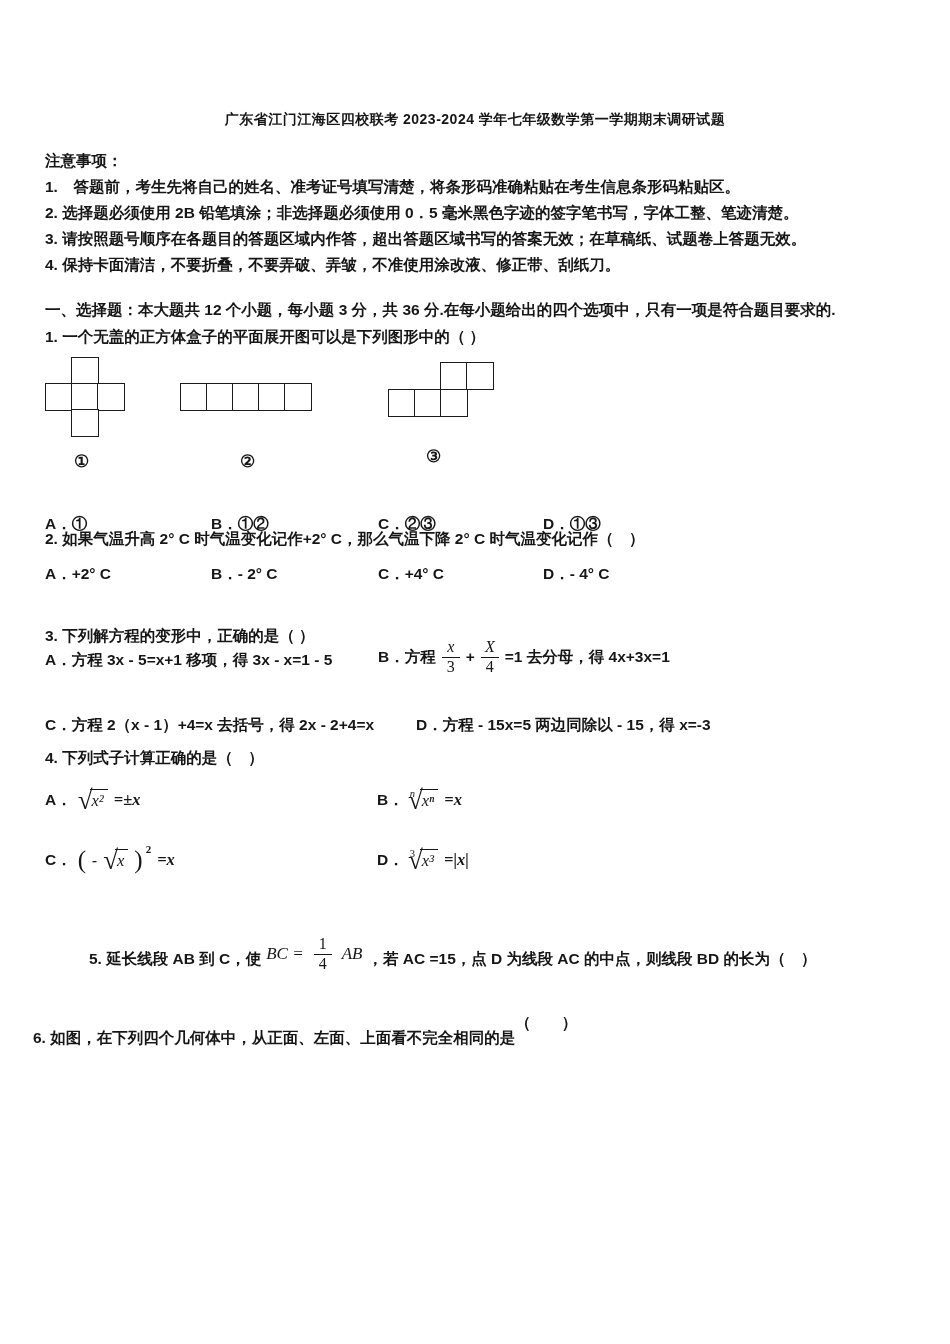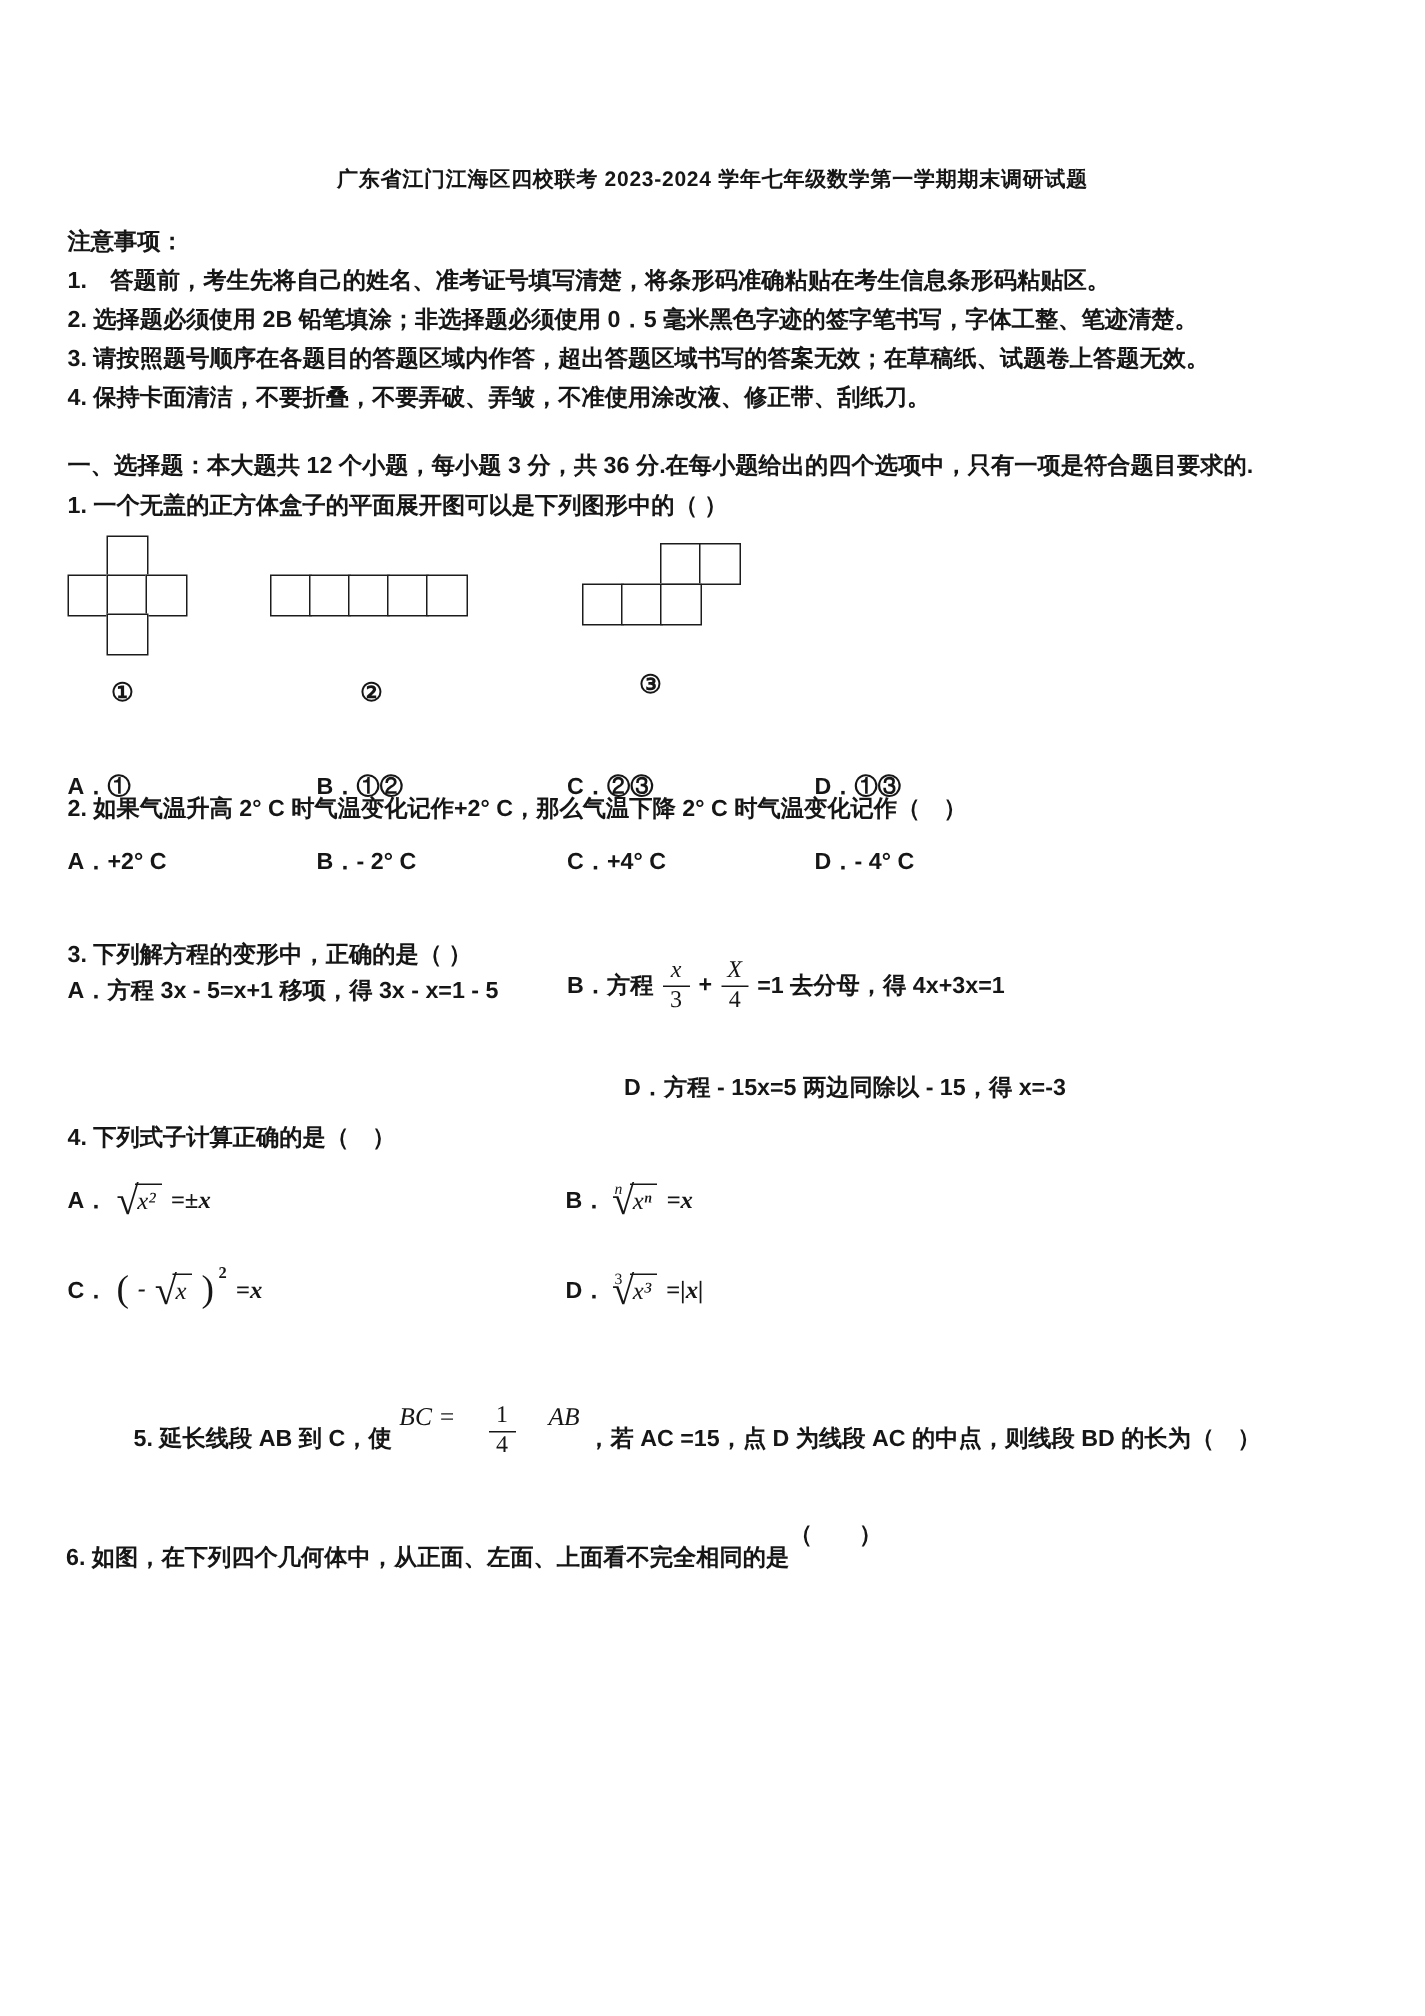--- a/index.html
+++ b/index.html
@@ -136,6 +136,7 @@
     </span>
     <span>=1 去分母，得 4x+3x=1</span>
   </div>
+  <div class="abs" style="left:45px;top:715px;">C．方程 2（x - 1）+4=x 去括号，得 2x - 2+4=x</div>
   <div class="abs" style="left:416px;top:715px;">D．方程 - 15x=5 两边同除以 - 15，得 x=-3</div>
 
   <div class="abs" style="left:45px;top:748px;">4. 下列式子计算正确的是（　）</div>

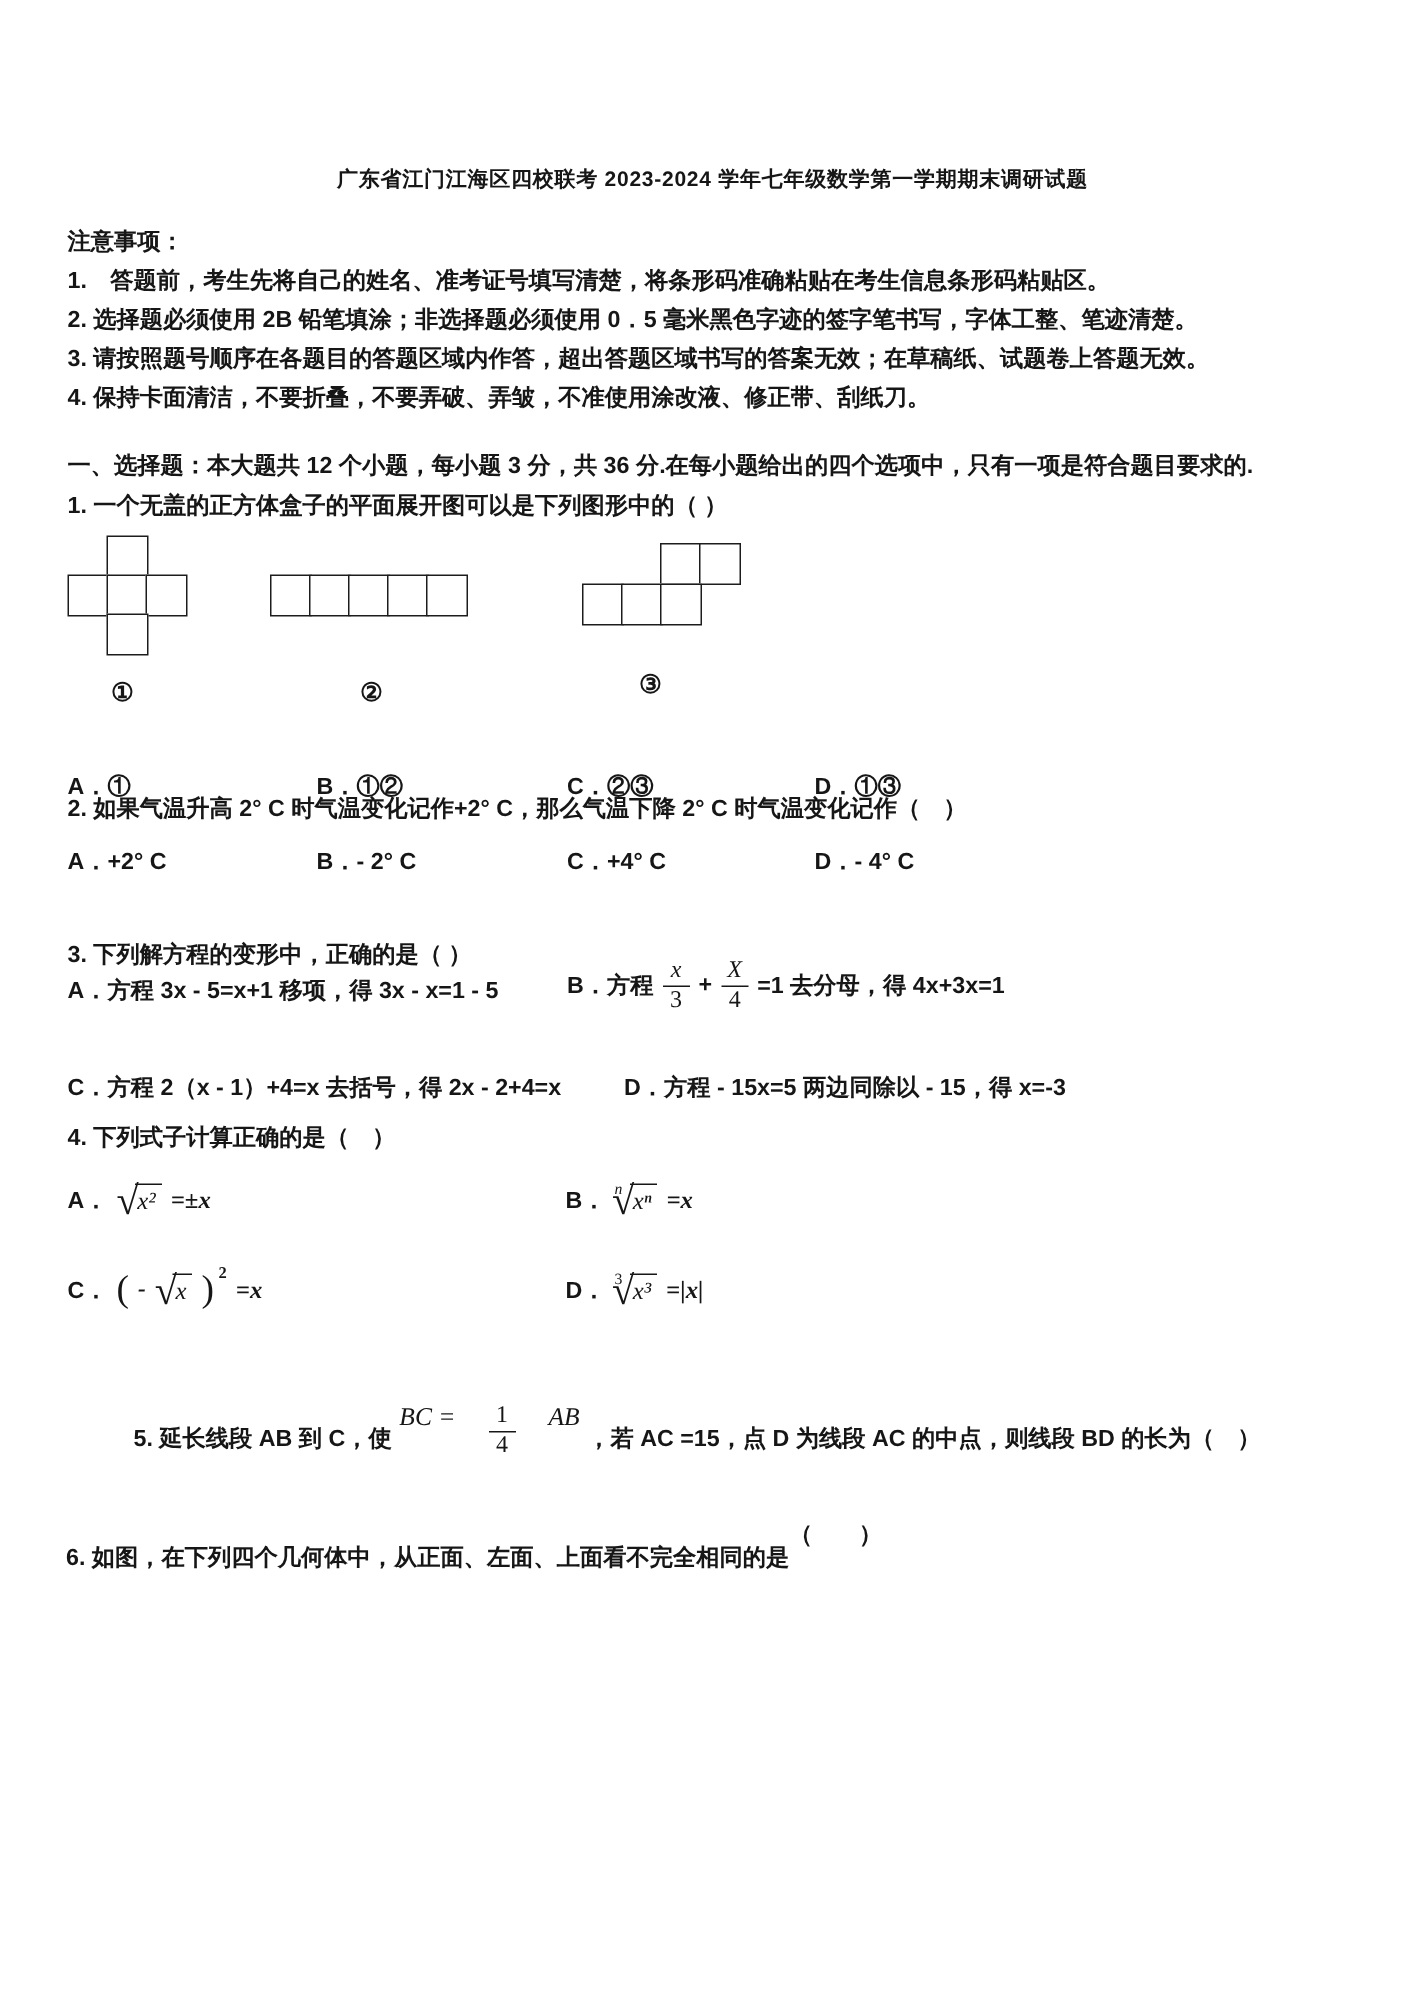--- a/index.html
+++ b/index.html
@@ -57,7 +57,7 @@
   .olabel{font-weight:700;}
   .q5row{position:absolute;left:45px;top:914px;height:59px;display:flex;align-items:flex-end;gap:5px;margin-left:44px;}
   .q5row .txt{padding-bottom:3px;}
-  .bcfrac{display:inline-flex;align-items:flex-start;gap:22px;}
+  .bcfrac{display:inline-flex;align-items:center;gap:10px;}
   .mathit17{font-family:"Liberation Serif",serif;font-style:italic;font-size:17px;font-weight:400;}
   .raised{position:relative;top:-15px;font-weight:700;}
 </style>

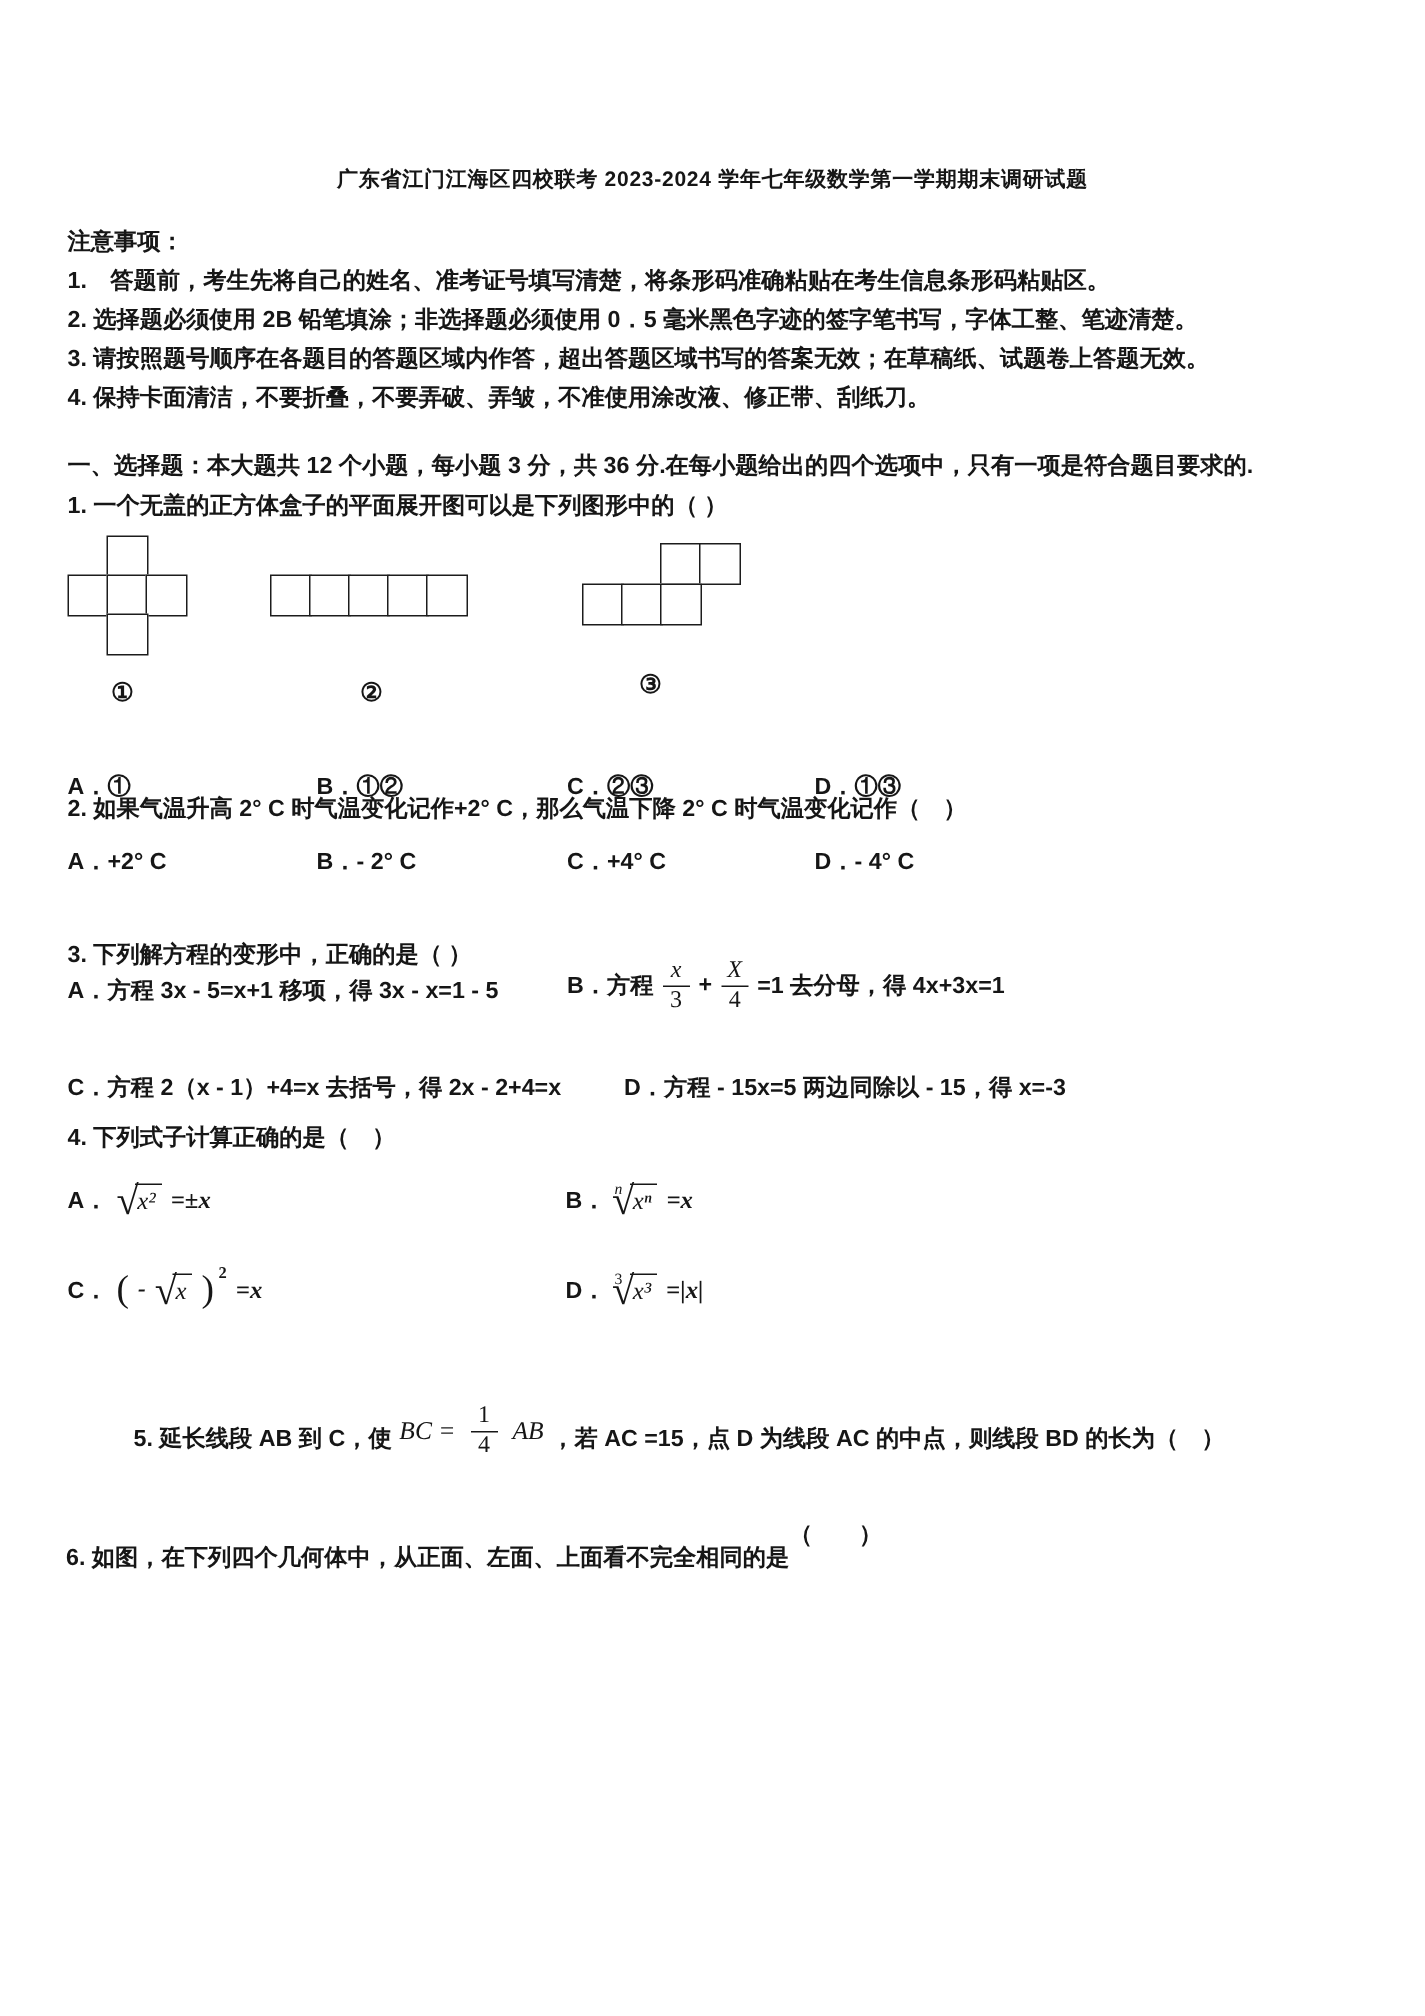--- a/index.html
+++ b/index.html
@@ -196,7 +196,7 @@
     <span class="txt">，若 AC =15，点 D 为线段 AC 的中点，则线段 BD 的长为（　）</span>
   </div>
 
-  <div class="abs" style="left:44px;top:1028px;text-align:center;">
+  <div class="abs" style="left:33px;top:1028px;text-align:center;">
     <span>6. 如图，在下列四个几何体中，从正面、左面、上面看不完全相同的是</span><span class="raised">（　　）</span>
   </div>
 

